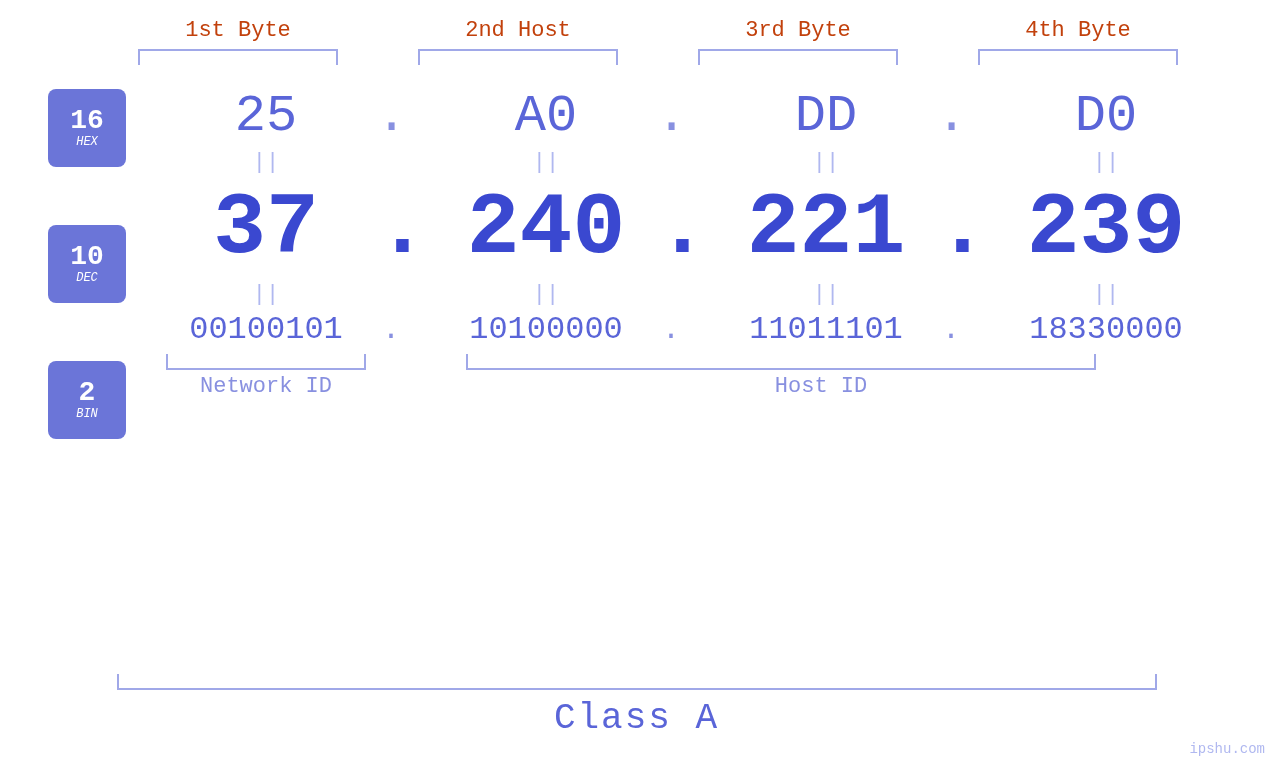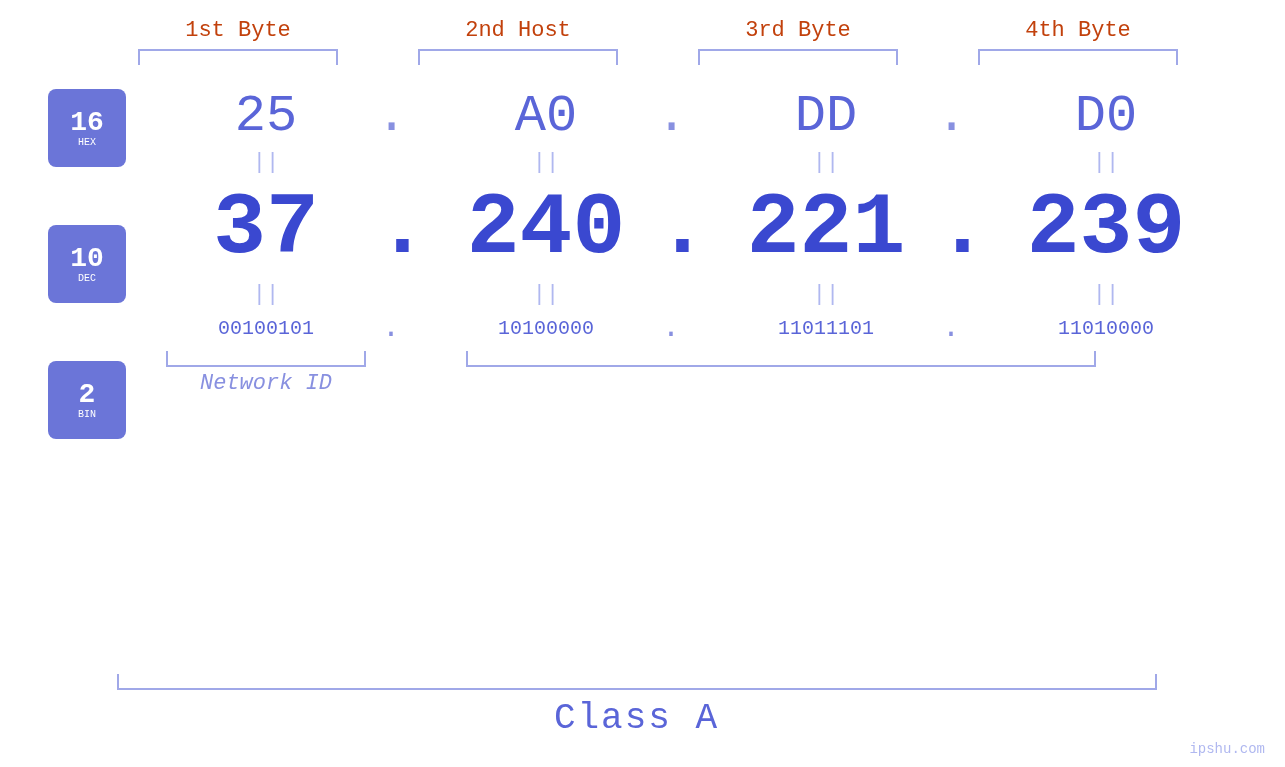--- a/index.html
+++ b/index.html
@@ -36,8 +36,9 @@
       line-height: 1;
     }
     .badge-label {
-      font-size: 10px;
+      font-size: 12px;
       font-weight: normal;
+      font-style: italic;
     }
 
     .byte-val {

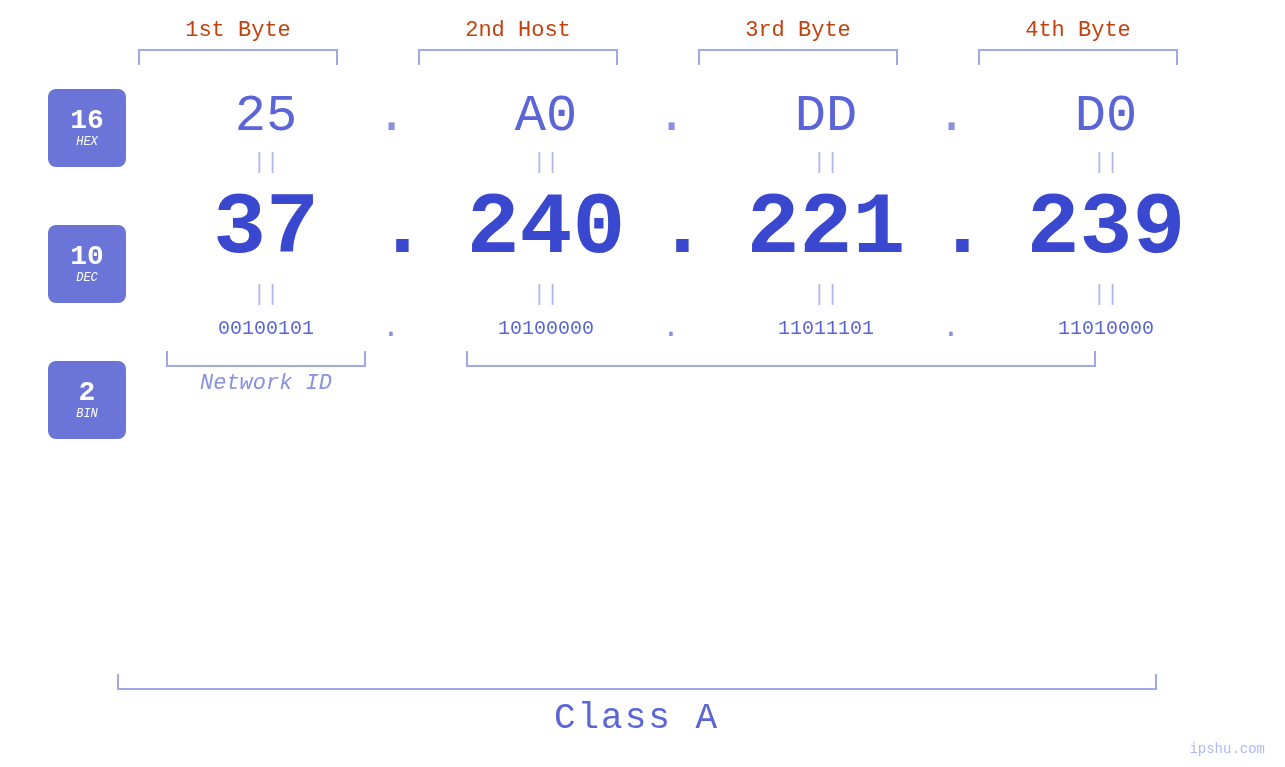--- a/index.html
+++ b/index.html
@@ -59,7 +59,7 @@
     }
 
     .byte-val-bin {
-      font-size: 20px;
+      font-size: 32px;
     }
 
     .dot {

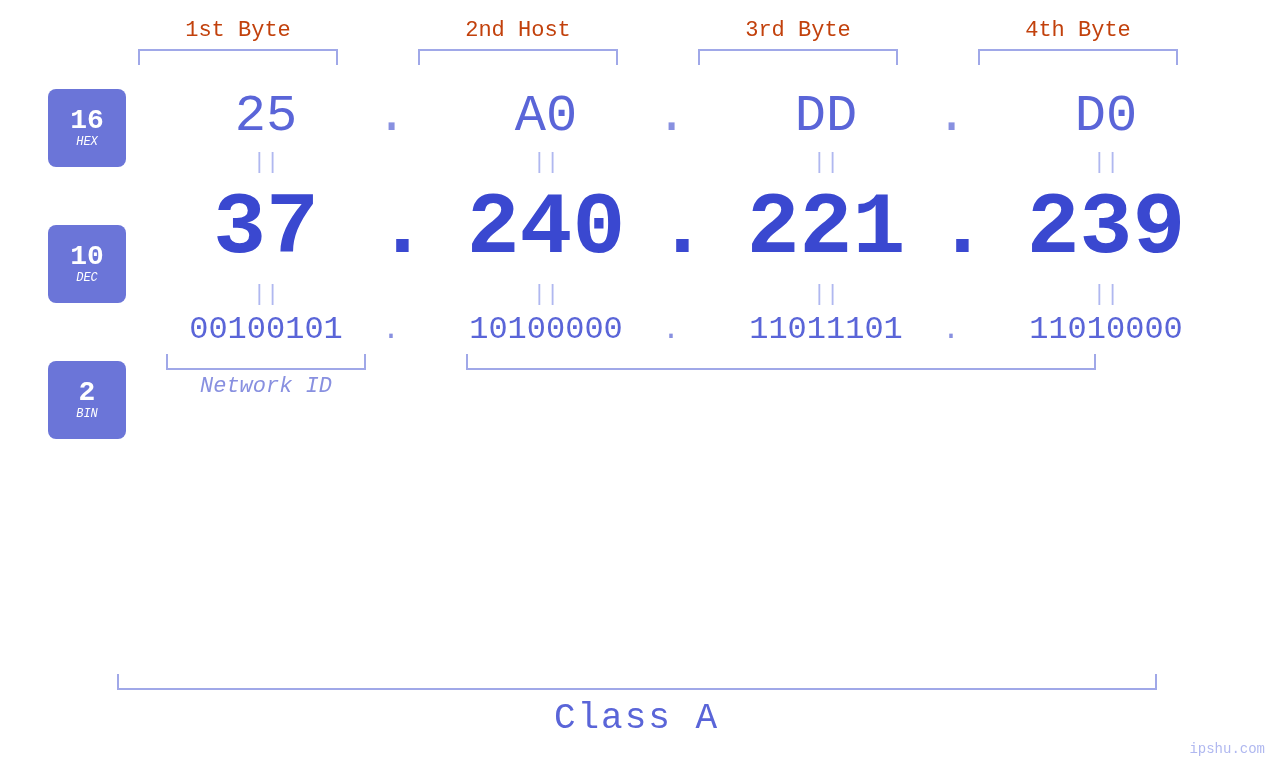--- a/index.html
+++ b/index.html
@@ -266,7 +266,7 @@
         <div class="dot dot-bin dot-center">.</div>
         <div class="byte-val byte-val-bin val-center">11011101</div>
         <div class="dot dot-bin dot-center">.</div>
-        <div class="byte-val byte-val-bin val-center">11010000</div>
+        <div class="byte-val byte-val-bin val-center">18330000</div>
       </div>
 
       <div style="display:grid; grid-template-columns: 220px 60px 660px 220px; margin-top:6px;">

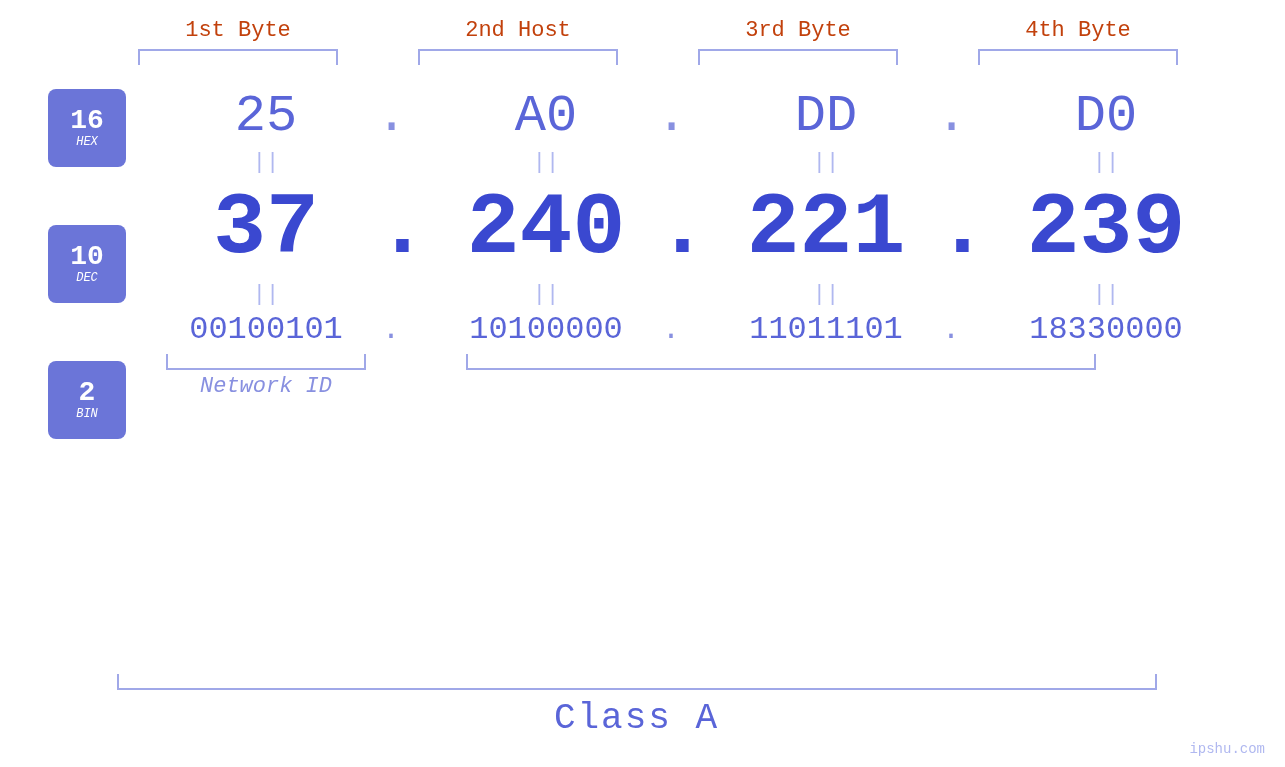--- a/index.html
+++ b/index.html
@@ -93,7 +93,6 @@
       color: #8890e0;
       font-size: 22px;
       font-family: 'Courier New', monospace;
-      font-style: italic;
     }
 
     .class-label {

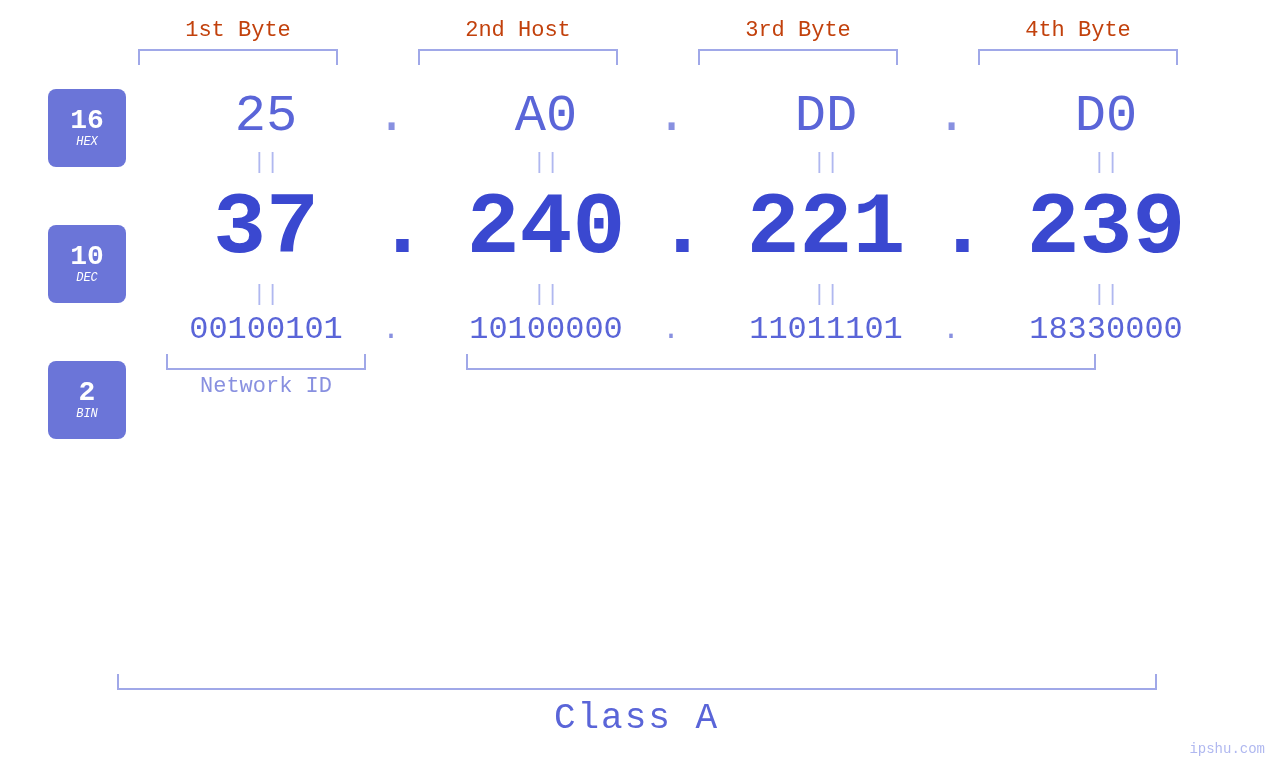--- a/index.html
+++ b/index.html
@@ -282,6 +282,7 @@
       <div style="display:grid; grid-template-columns: 220px 60px 660px 220px; margin-top:4px;">
         <div class="network-label val-center">Network ID</div>
         <div></div>
+        <div style="text-align:center; color:#8890e0; font-size:22px; font-family:'Courier New',monospace; padding-left:30px; width:740px;">Host ID</div>
         <div></div>
       </div>
 

